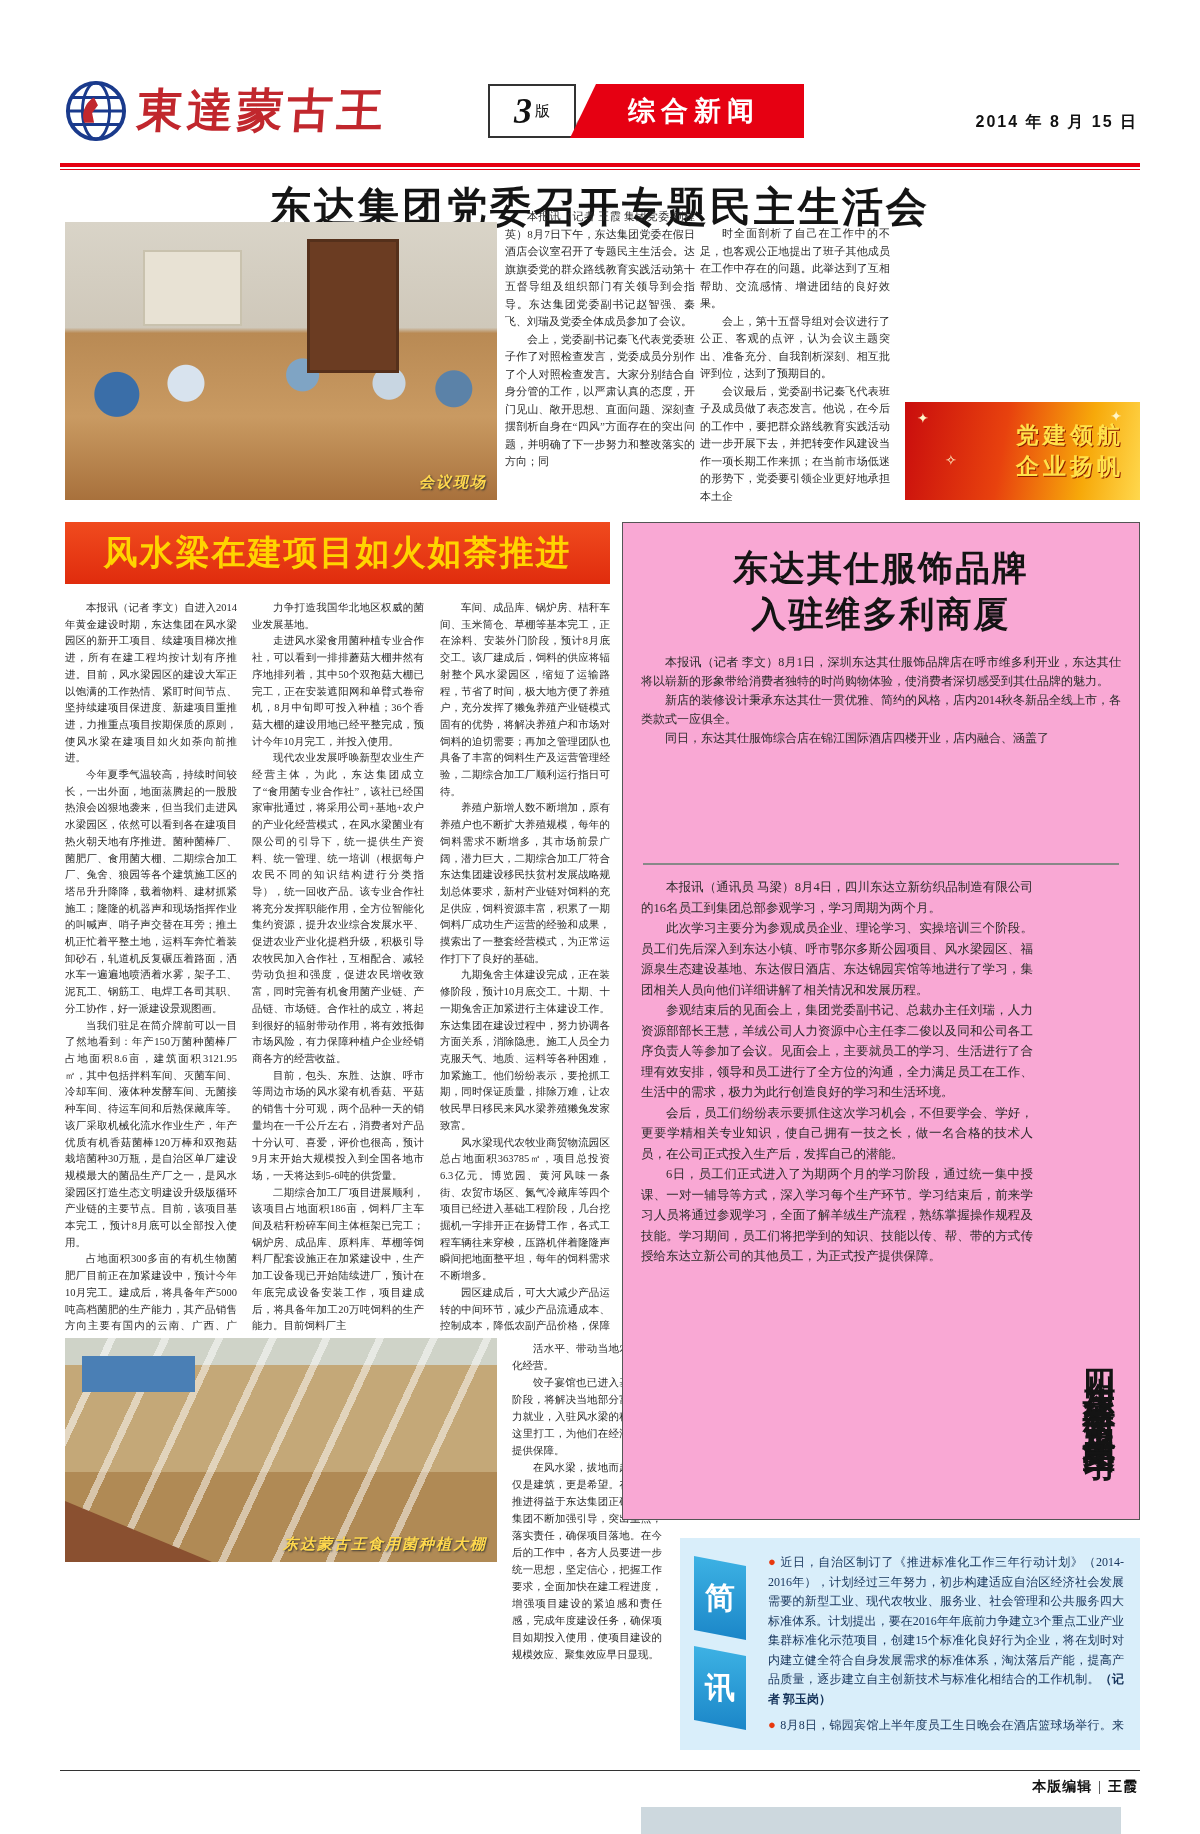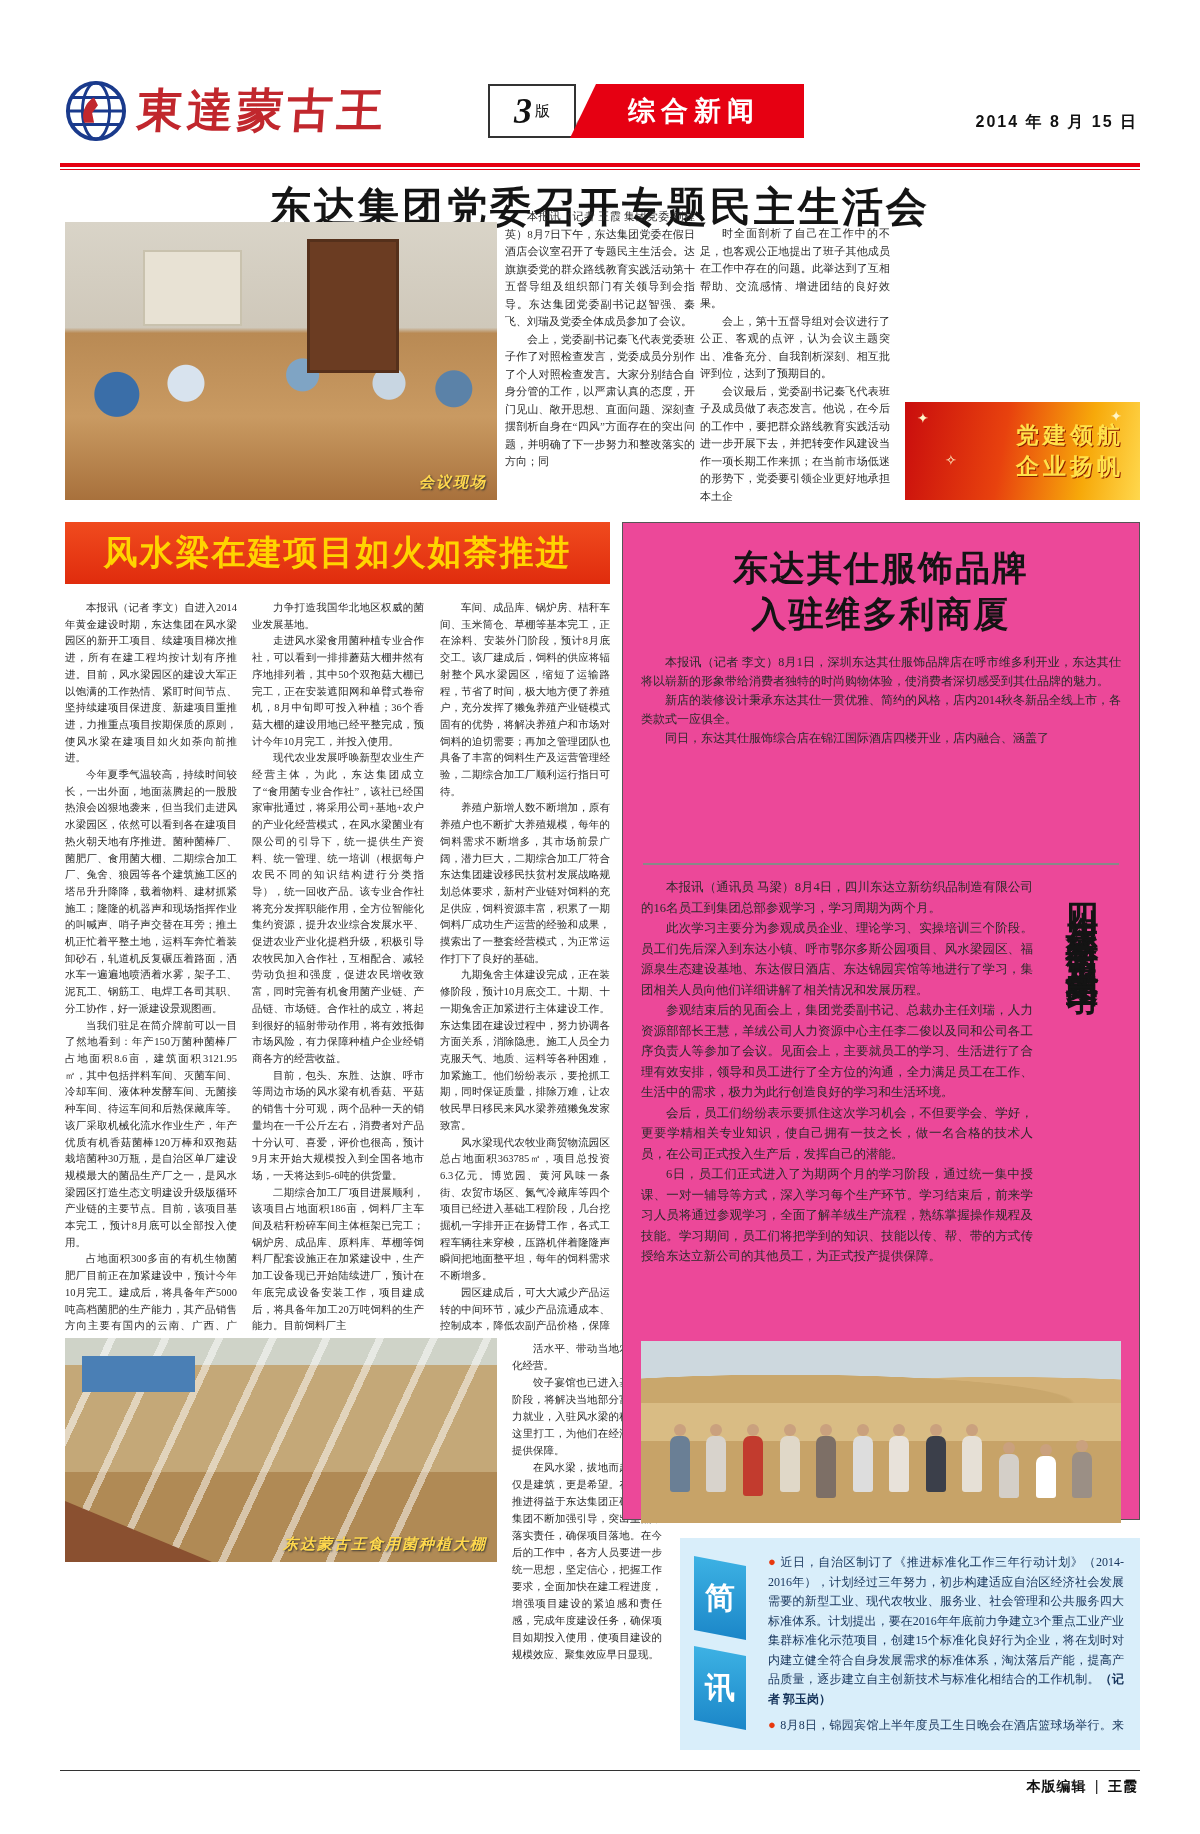--- a/index.html
+++ b/index.html
@@ -68,7 +68,7 @@
         clip-path:polygon(0 100%,0 20%,100% 100%);}
   
   .right-box{position:absolute;left:622px;top:522px;width:518px;height:998px;border:1.5px solid #555;
-        box-sizing:border-box;background:#ec4899;padding:16px 18px 14px 18px;}
+        box-sizing:border-box;background:#f9a8d4;padding:16px 18px 14px 18px;}
   .art1-headline{text-align:center;font-family:"Liberation Sans", sans-serif;font-weight:900;
         font-size:35px;color:#141414;letter-spacing:2px;line-height:46px;margin-top:6px;}
   .art1-cols{display:flex;gap:14px;margin-top:16px;height:196px;overflow:hidden;}

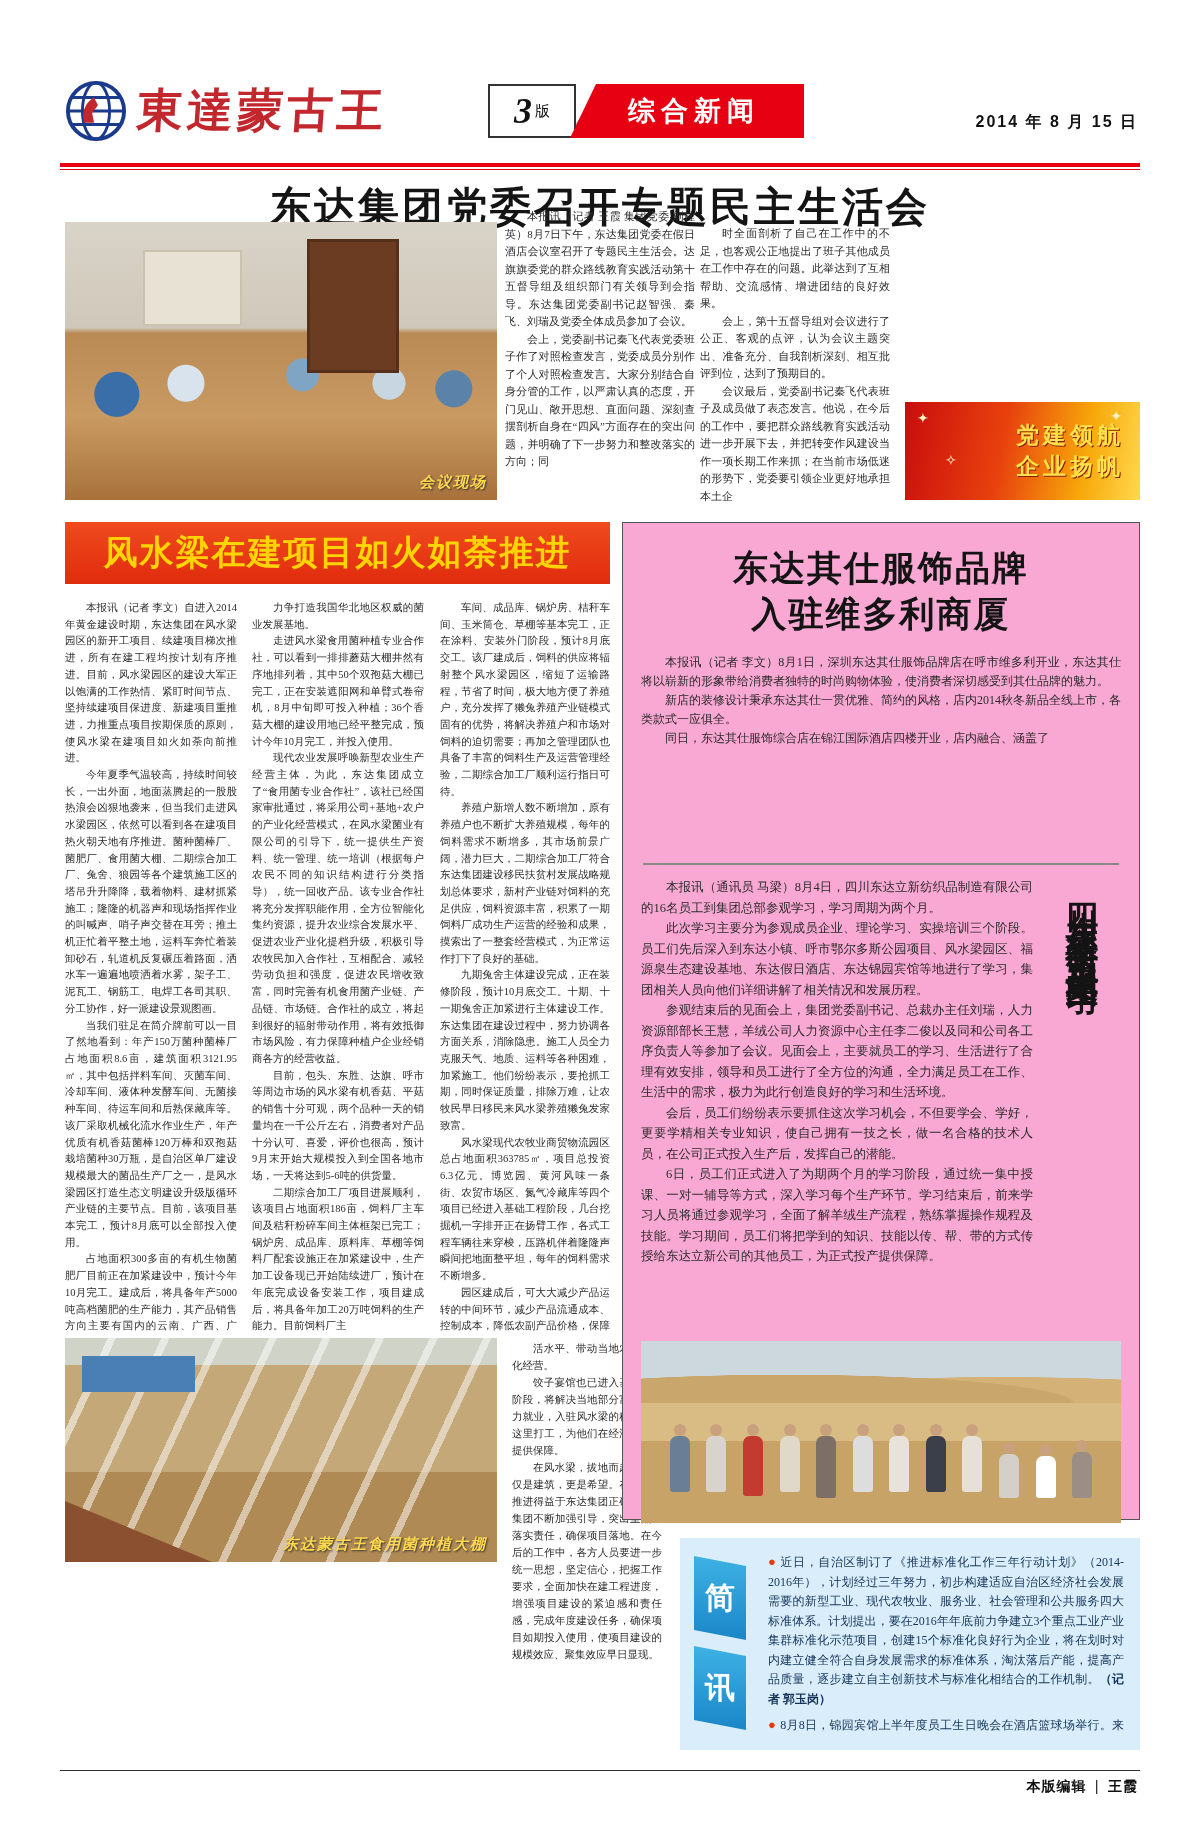--- a/index.html
+++ b/index.html
@@ -75,7 +75,7 @@
   .art1-cols .c{flex:1;text-align:justify;}
   .art1-cols p{margin:0;text-indent:2em;}
   .art-rule{height:2px;background:#888;margin:14px 2px 12px 2px;}
-  .art2-wrap{display:flex;gap:14px;}
+  .art2-wrap{display:flex;gap:14px;flex-direction:column;}
   .art2-text{width:392px;height:452px;overflow:hidden;text-align:justify;}
   .art2-text p{margin:0;text-indent:2em;}
   .art2-vhead{writing-mode:vertical-rl;text-orientation:upright;font-family:"Liberation Sans", sans-serif;

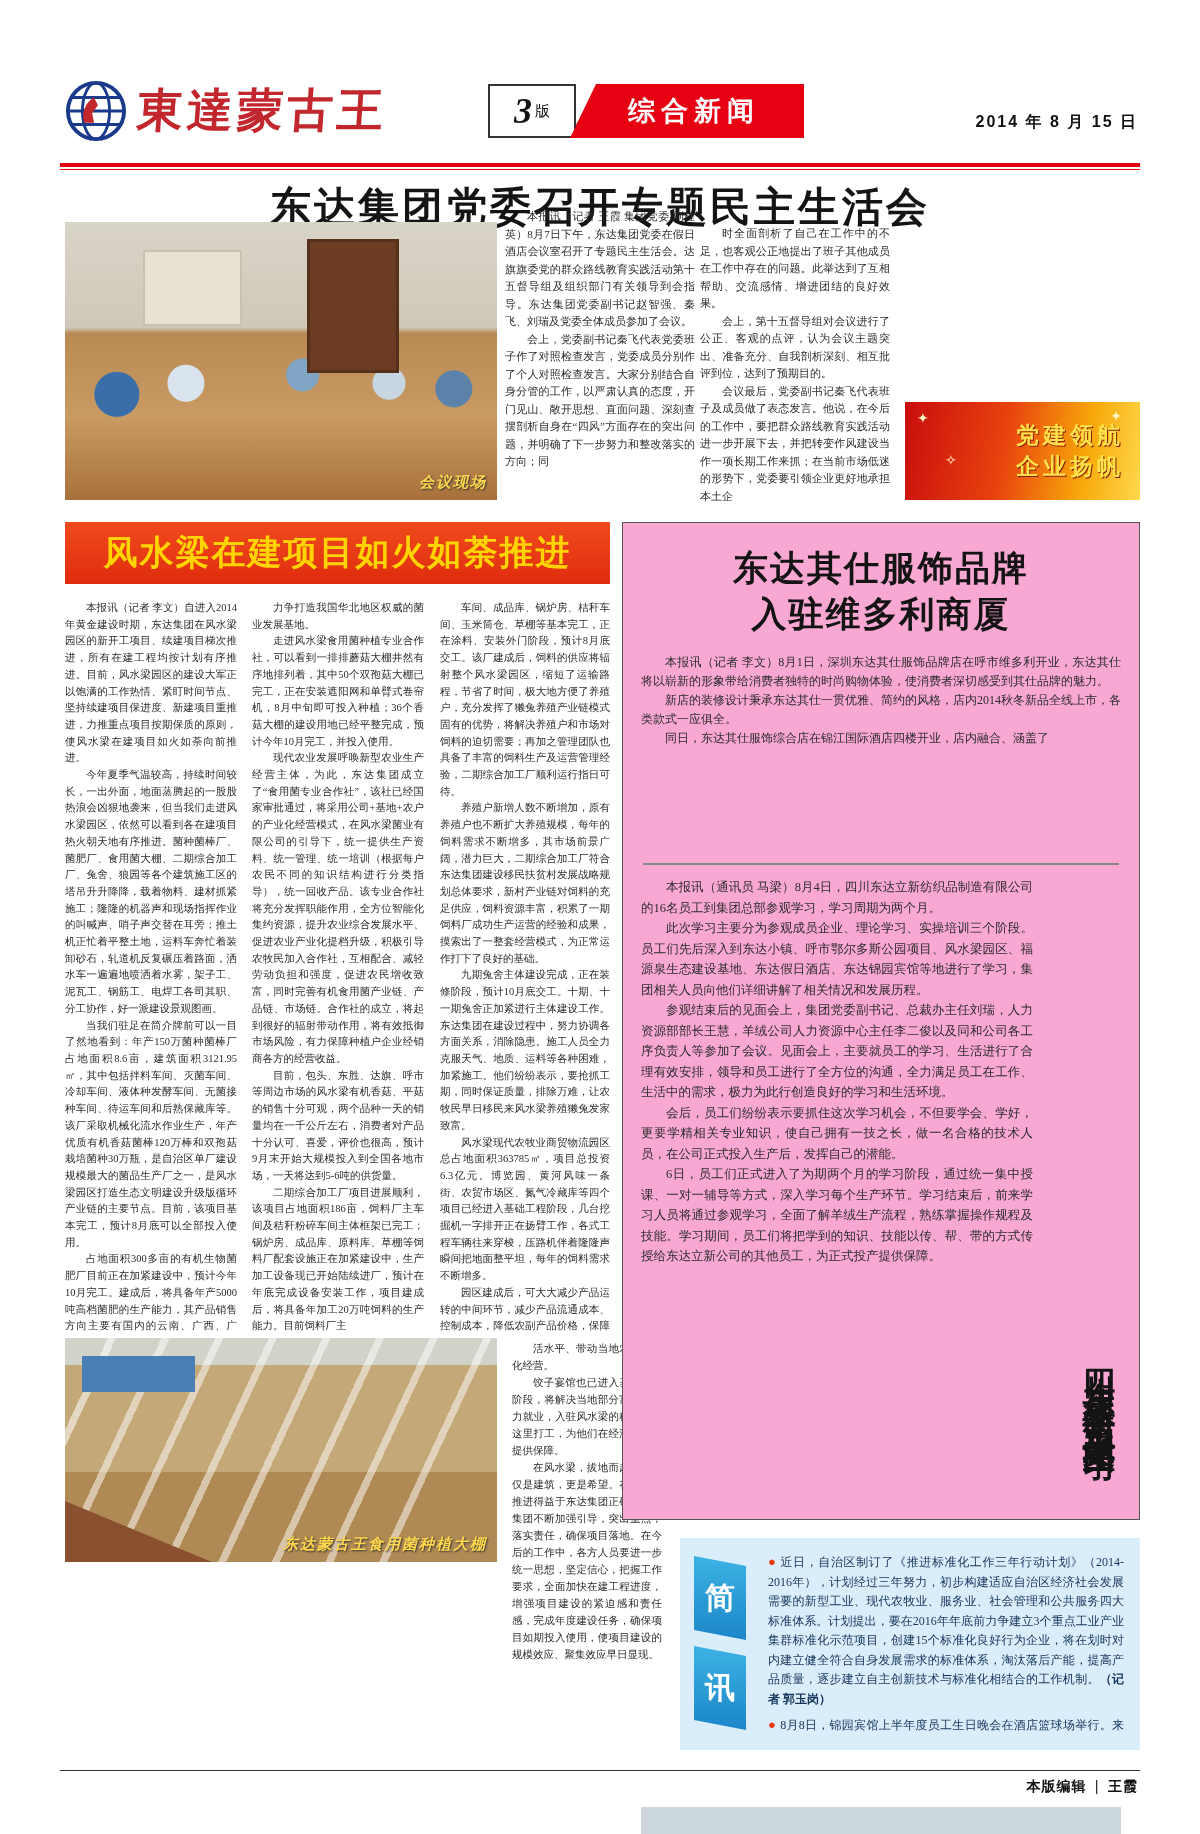--- a/index.html
+++ b/index.html
@@ -109,7 +109,7 @@
   
   .footer-rule{position:absolute;left:60px;top:1770px;width:1080px;height:1px;background:#333;}
   .footer-editor{position:absolute;right:62px;top:1778px;font-size:14px;font-weight:bold;color:#111;
-        font-family:Liberation Mono, monospace;letter-spacing:1px;}
+        font-family:Liberation Serif, serif;letter-spacing:1px;}
   .footer-editor .sep{margin:0 6px;font-weight:normal;}
 </style>
 </head>

